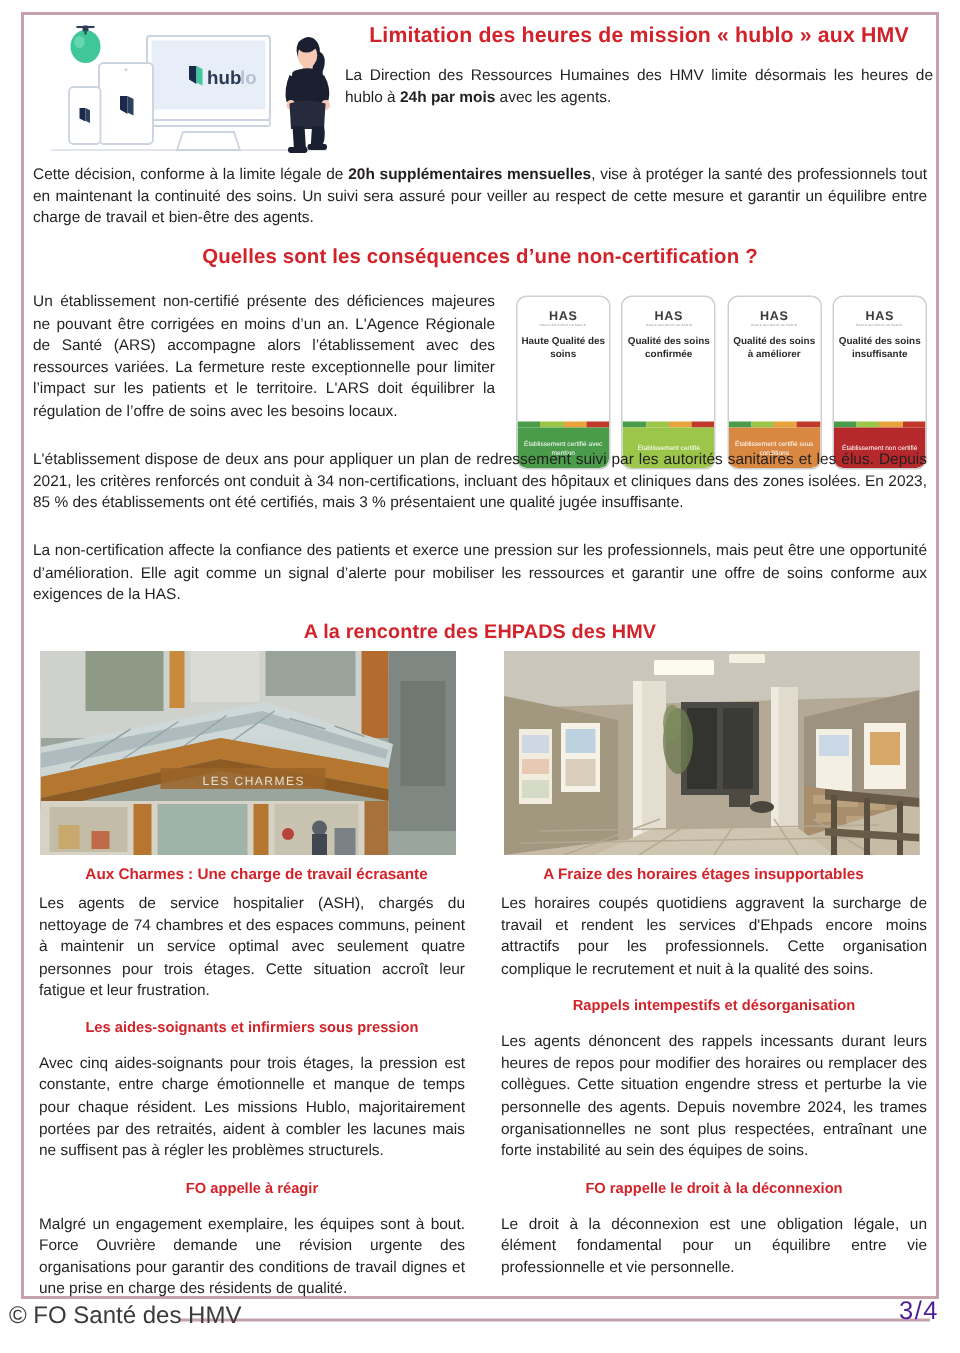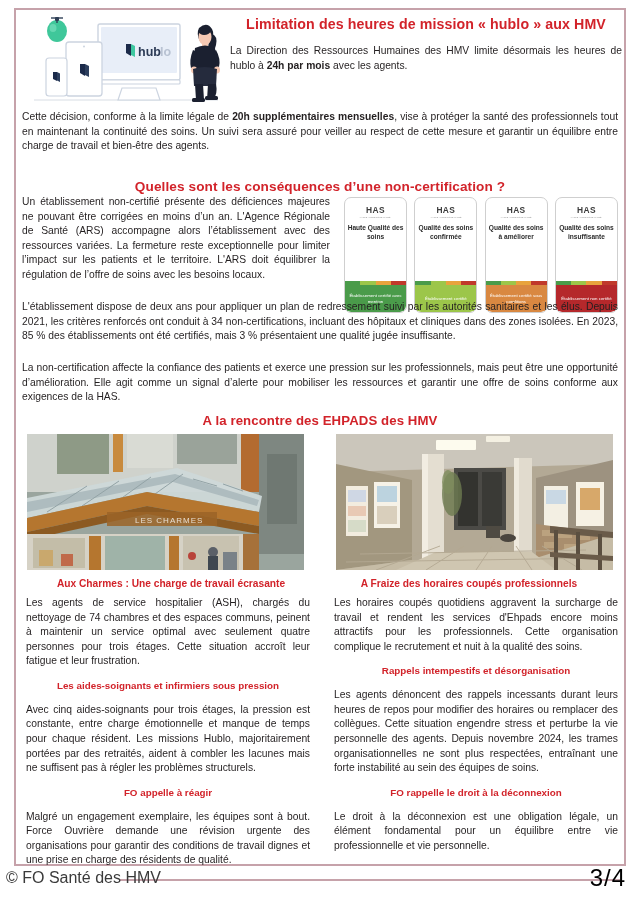--- a/index.html
+++ b/index.html
@@ -48,7 +48,7 @@
   .title-sec {
     font-size: 13.6px;
     line-height: 1.2;
-    margin: 16px;
+    margin: 0;
   }
   .title-third {
     font-size: 13.2px;

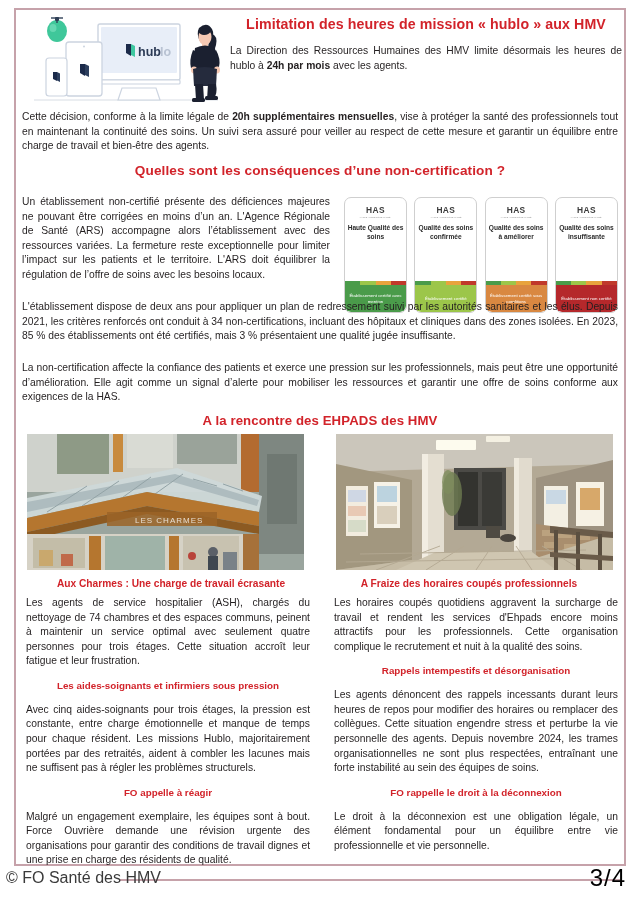--- a/index.html
+++ b/index.html
@@ -554,7 +554,7 @@
       <p class="cap-red">Aux Charmes : Une charge de travail écrasante</p>
     </div>
     <div>
-      <p class="cap-red">A Fraize des horaires coupés professionnels</p>
+      <p class="cap-red">A Fraize des horaires étages insupportables</p>
     </div>
   </div>
 

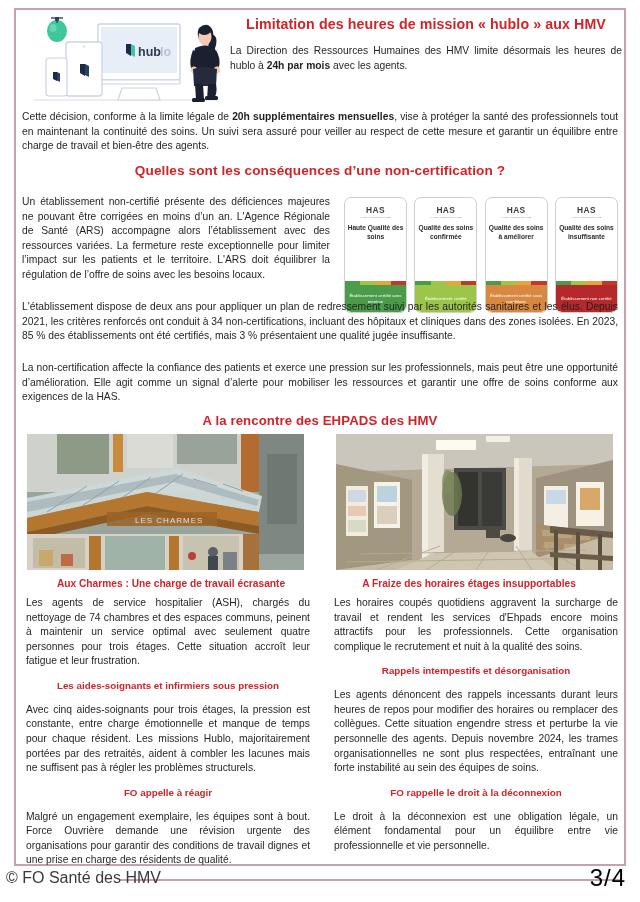--- a/index.html
+++ b/index.html
@@ -268,8 +268,8 @@
   #pagenum {
     position: absolute;
     right: 14px; top: 864px;
-    font-size: 24px;
-    color: #000000;
+    font-size: 17px;
+    color: #4c1d95;
     letter-spacing: 1px;
     margin-left: 39px;
   }

